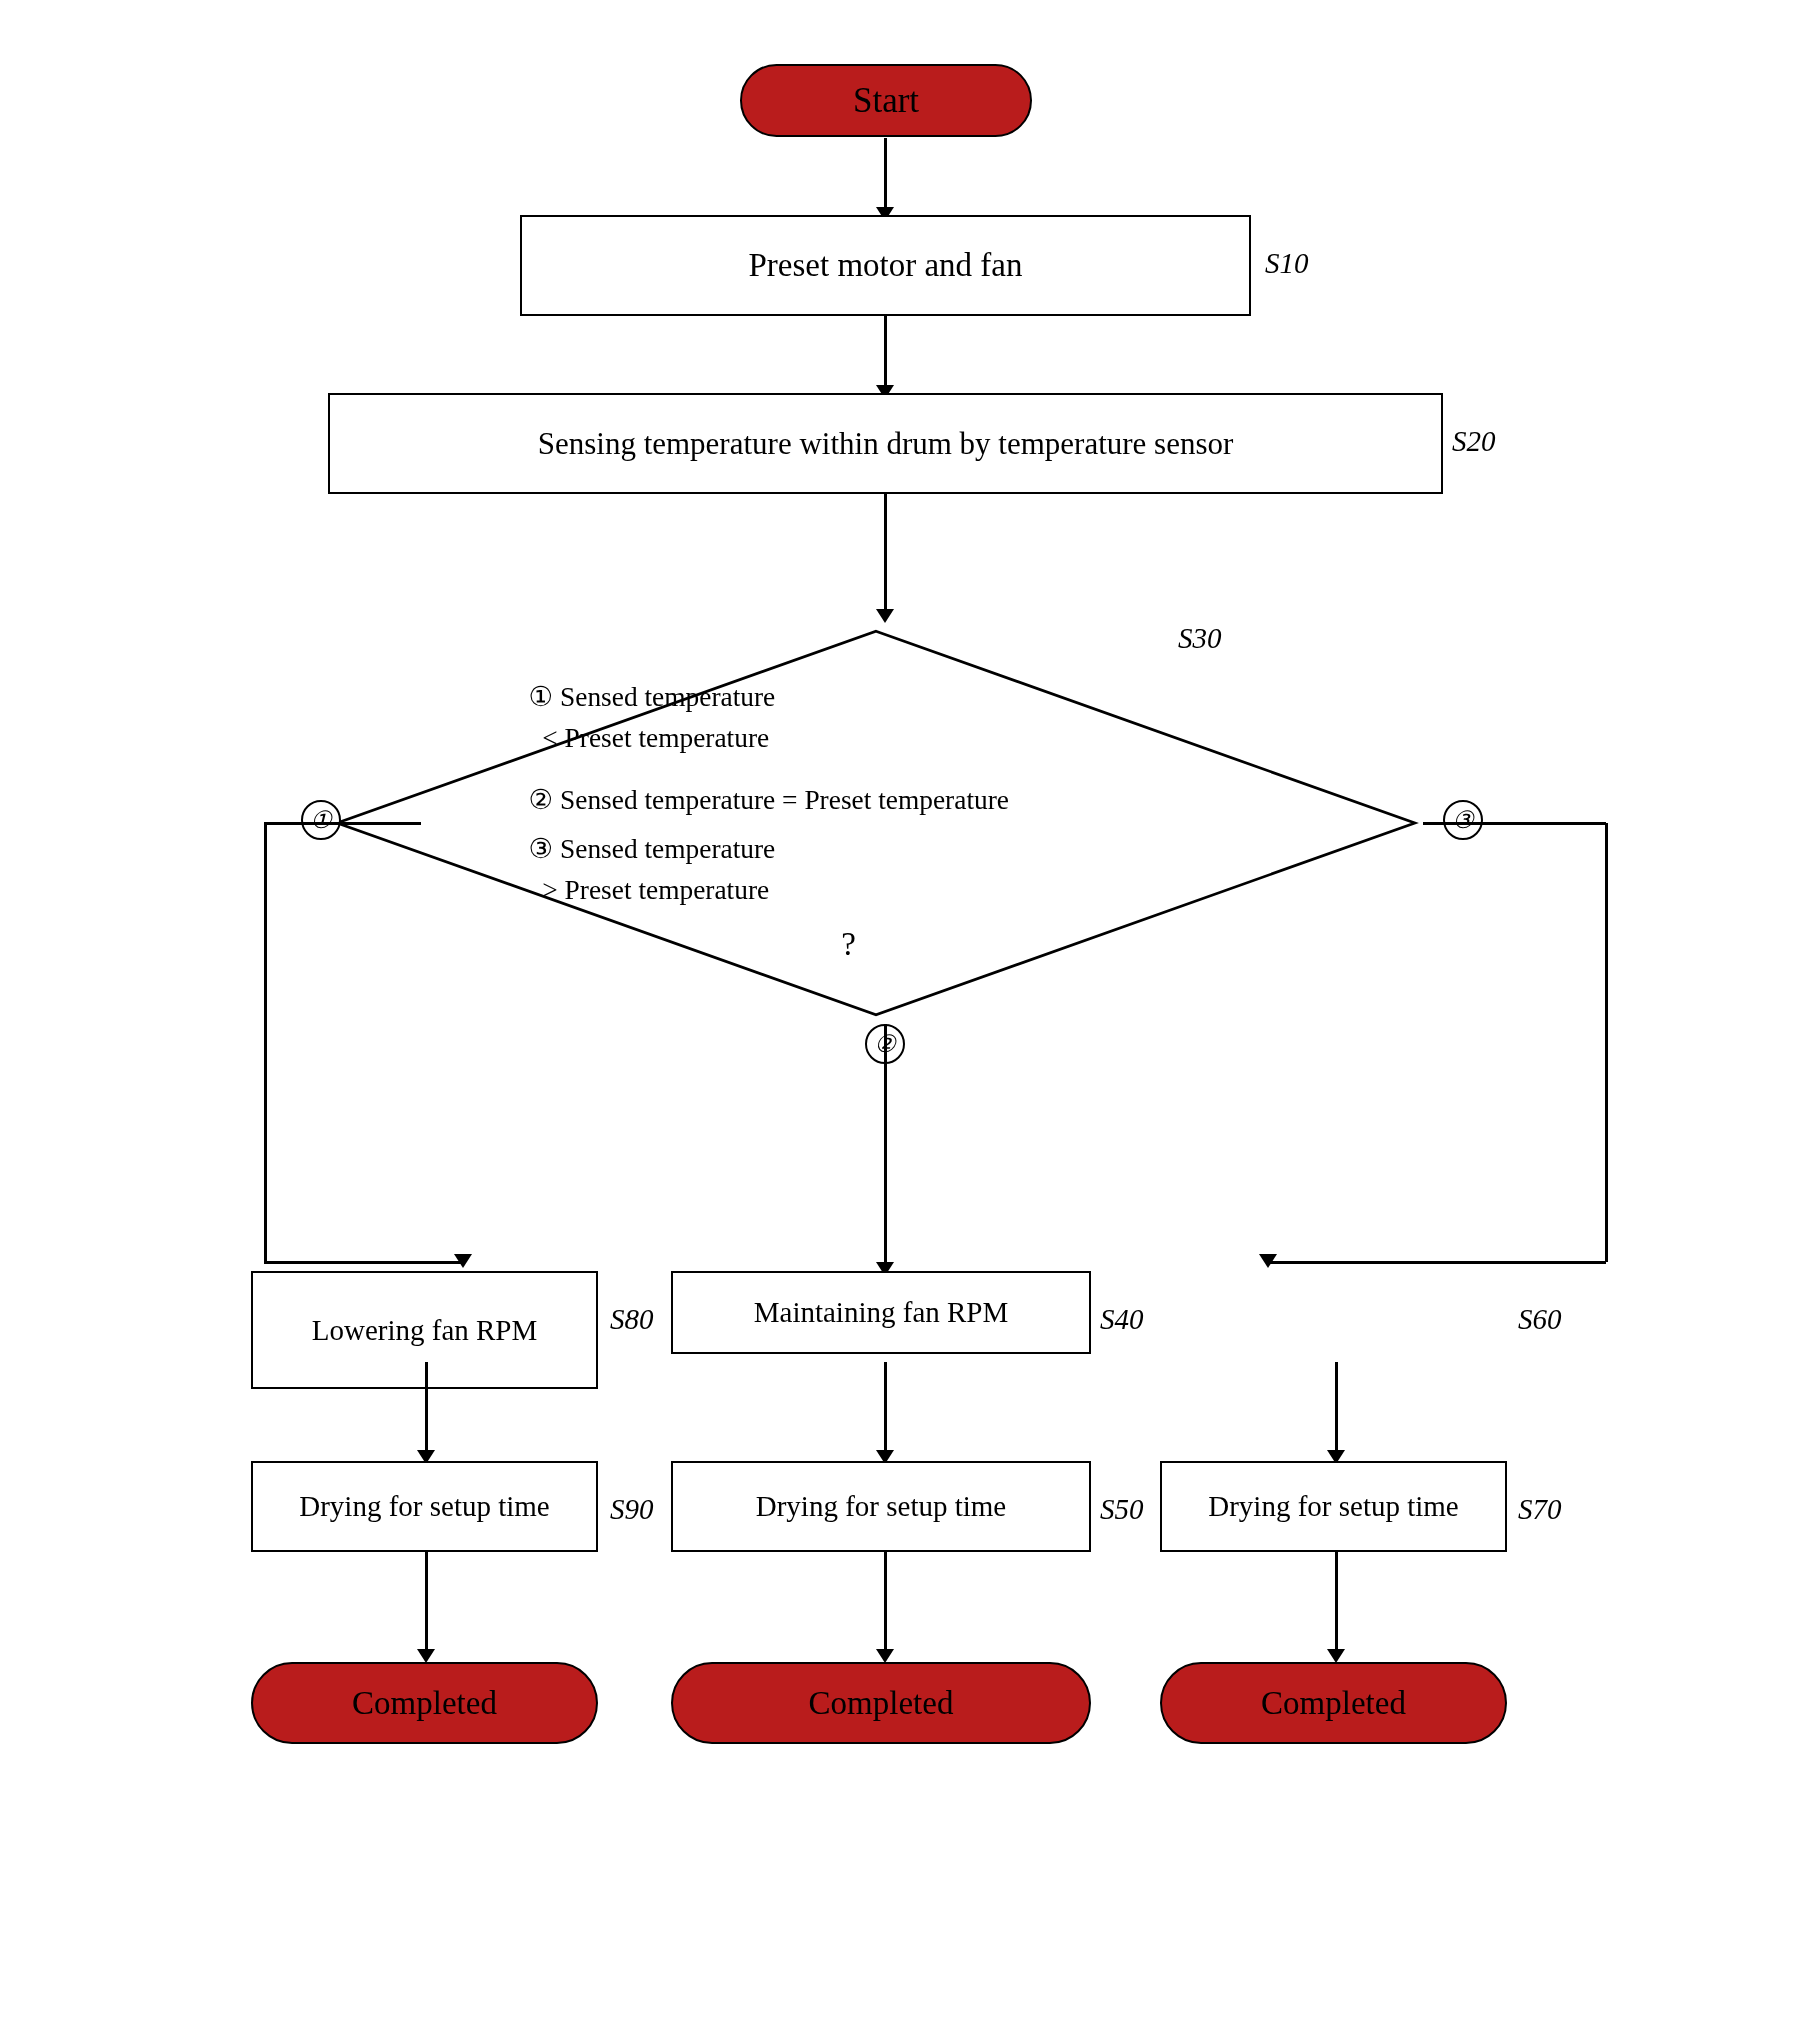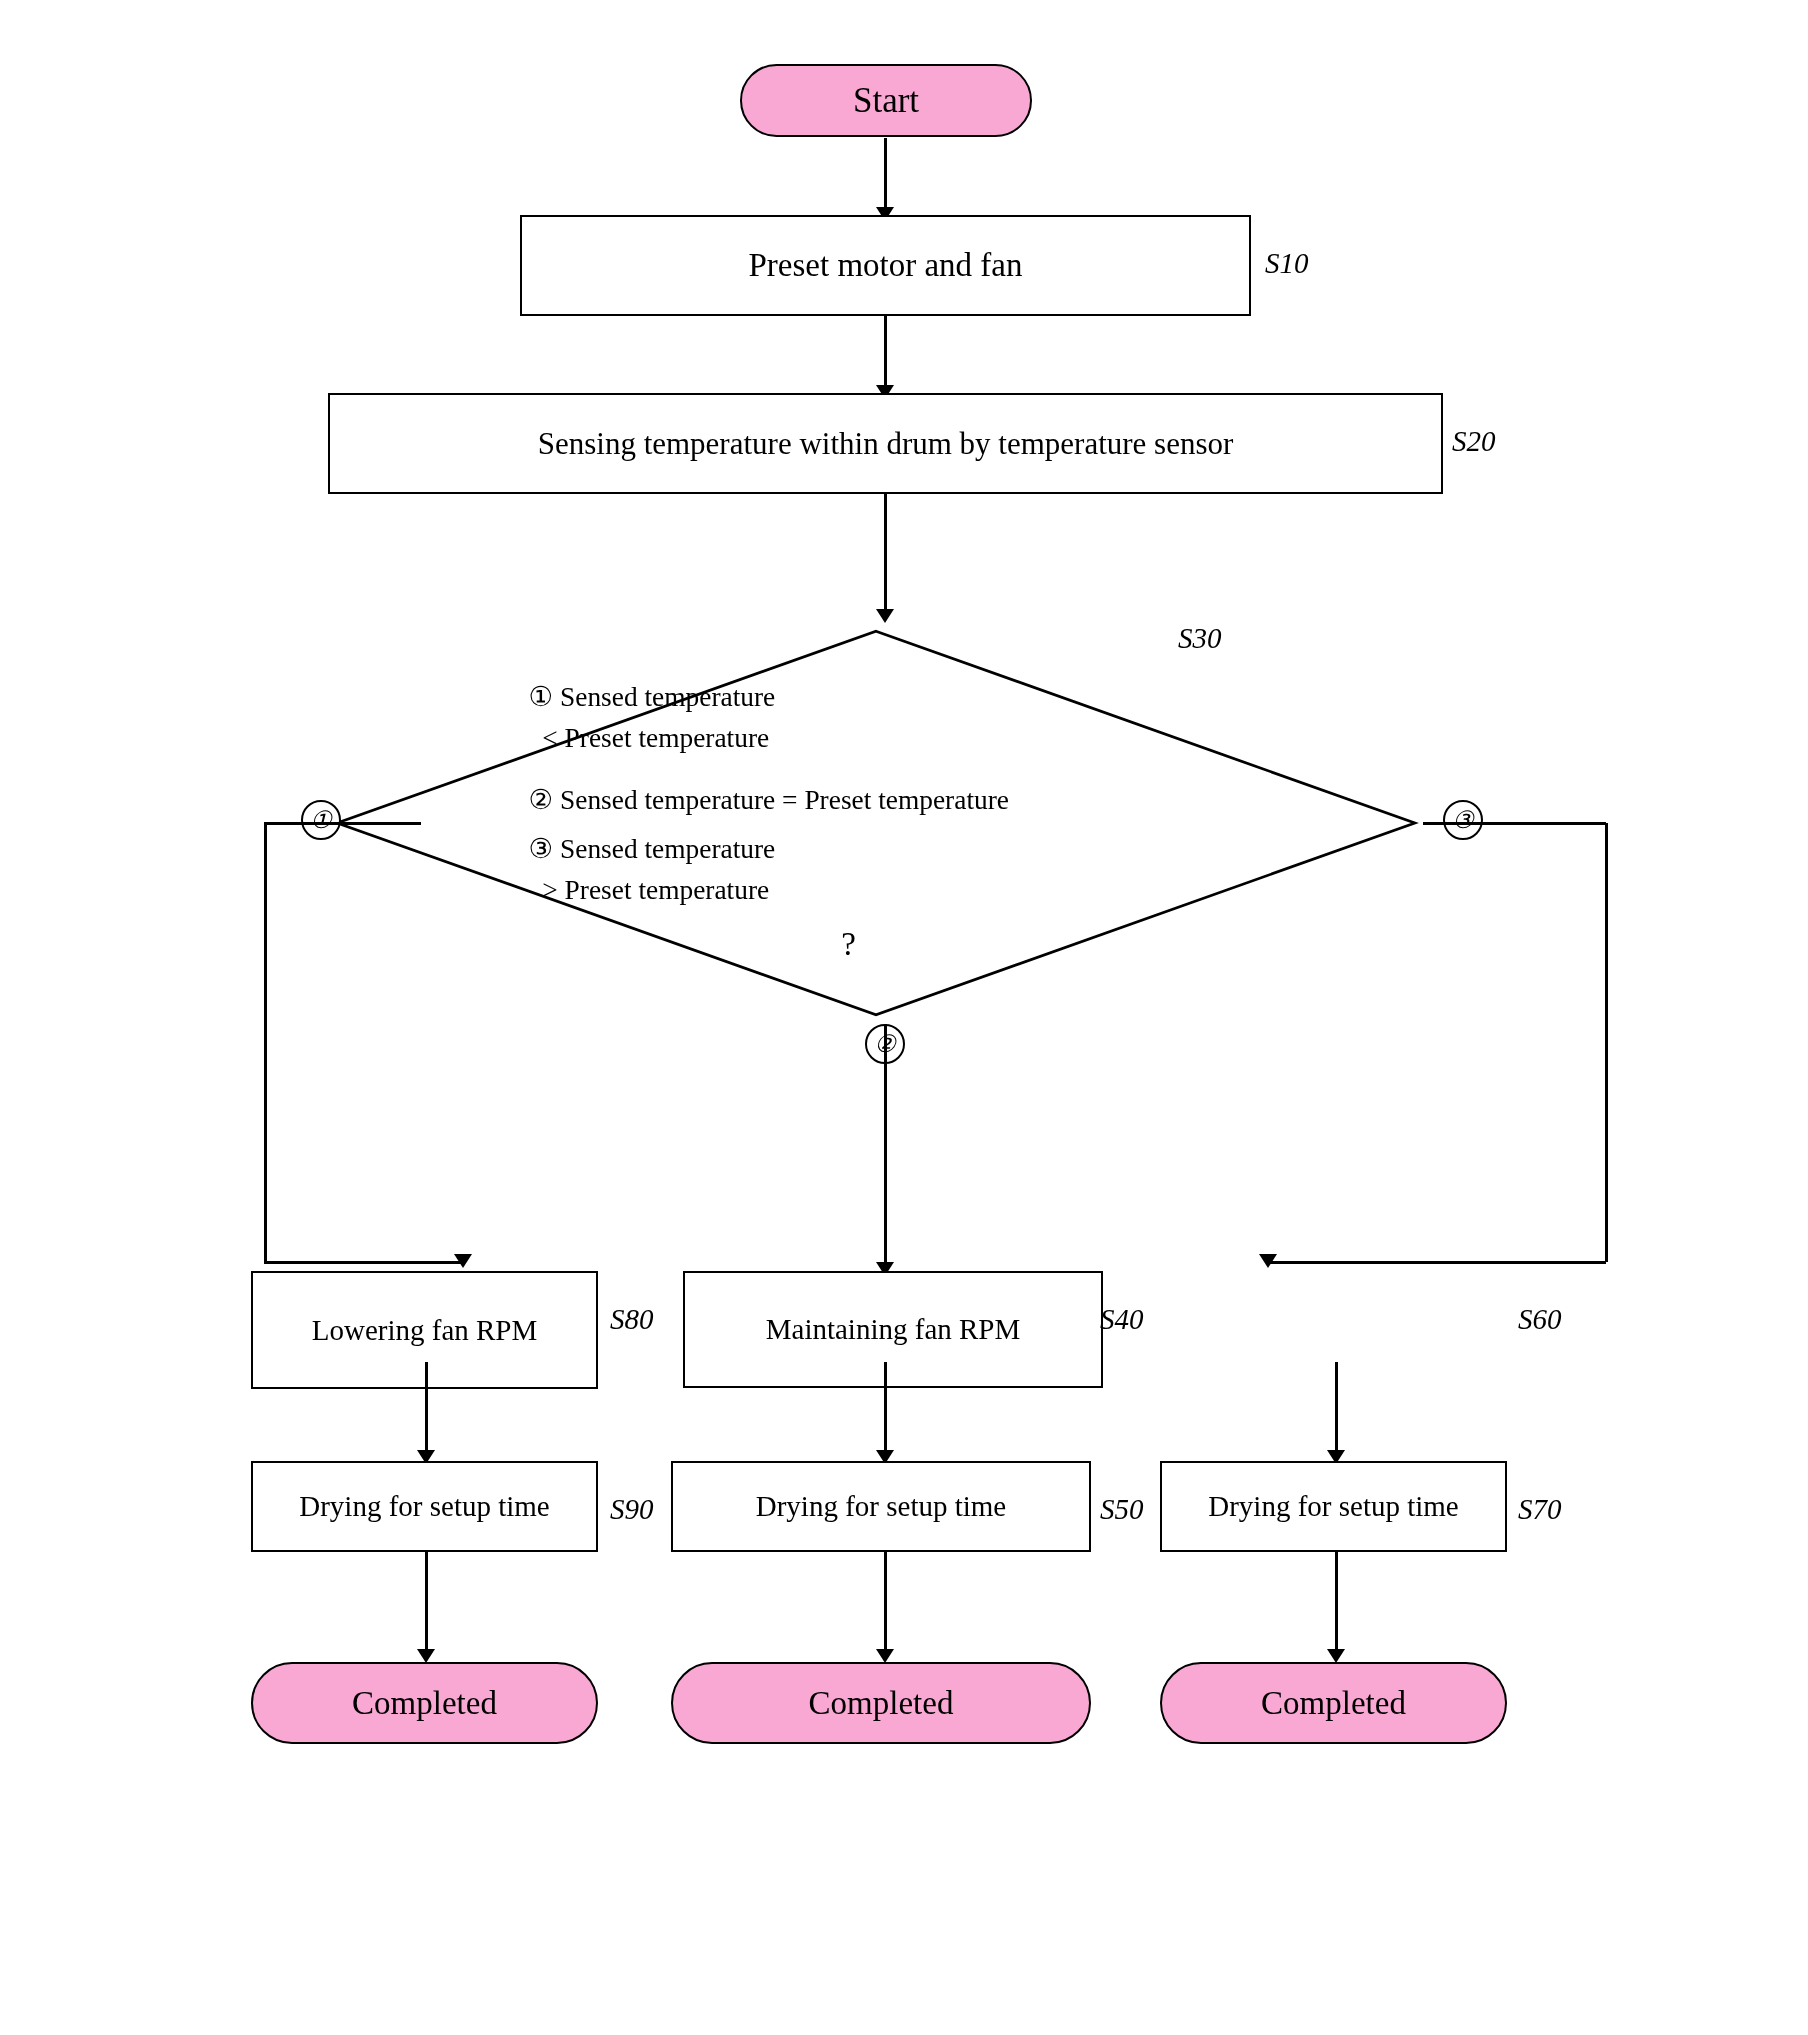--- a/index.html
+++ b/index.html
@@ -33,7 +33,7 @@
     .terminal {
       border: 2.7px solid #000;
       border-radius: 46px;
-      background: #f9a8d4;
+      background: #b91c1c;
     }
 
     

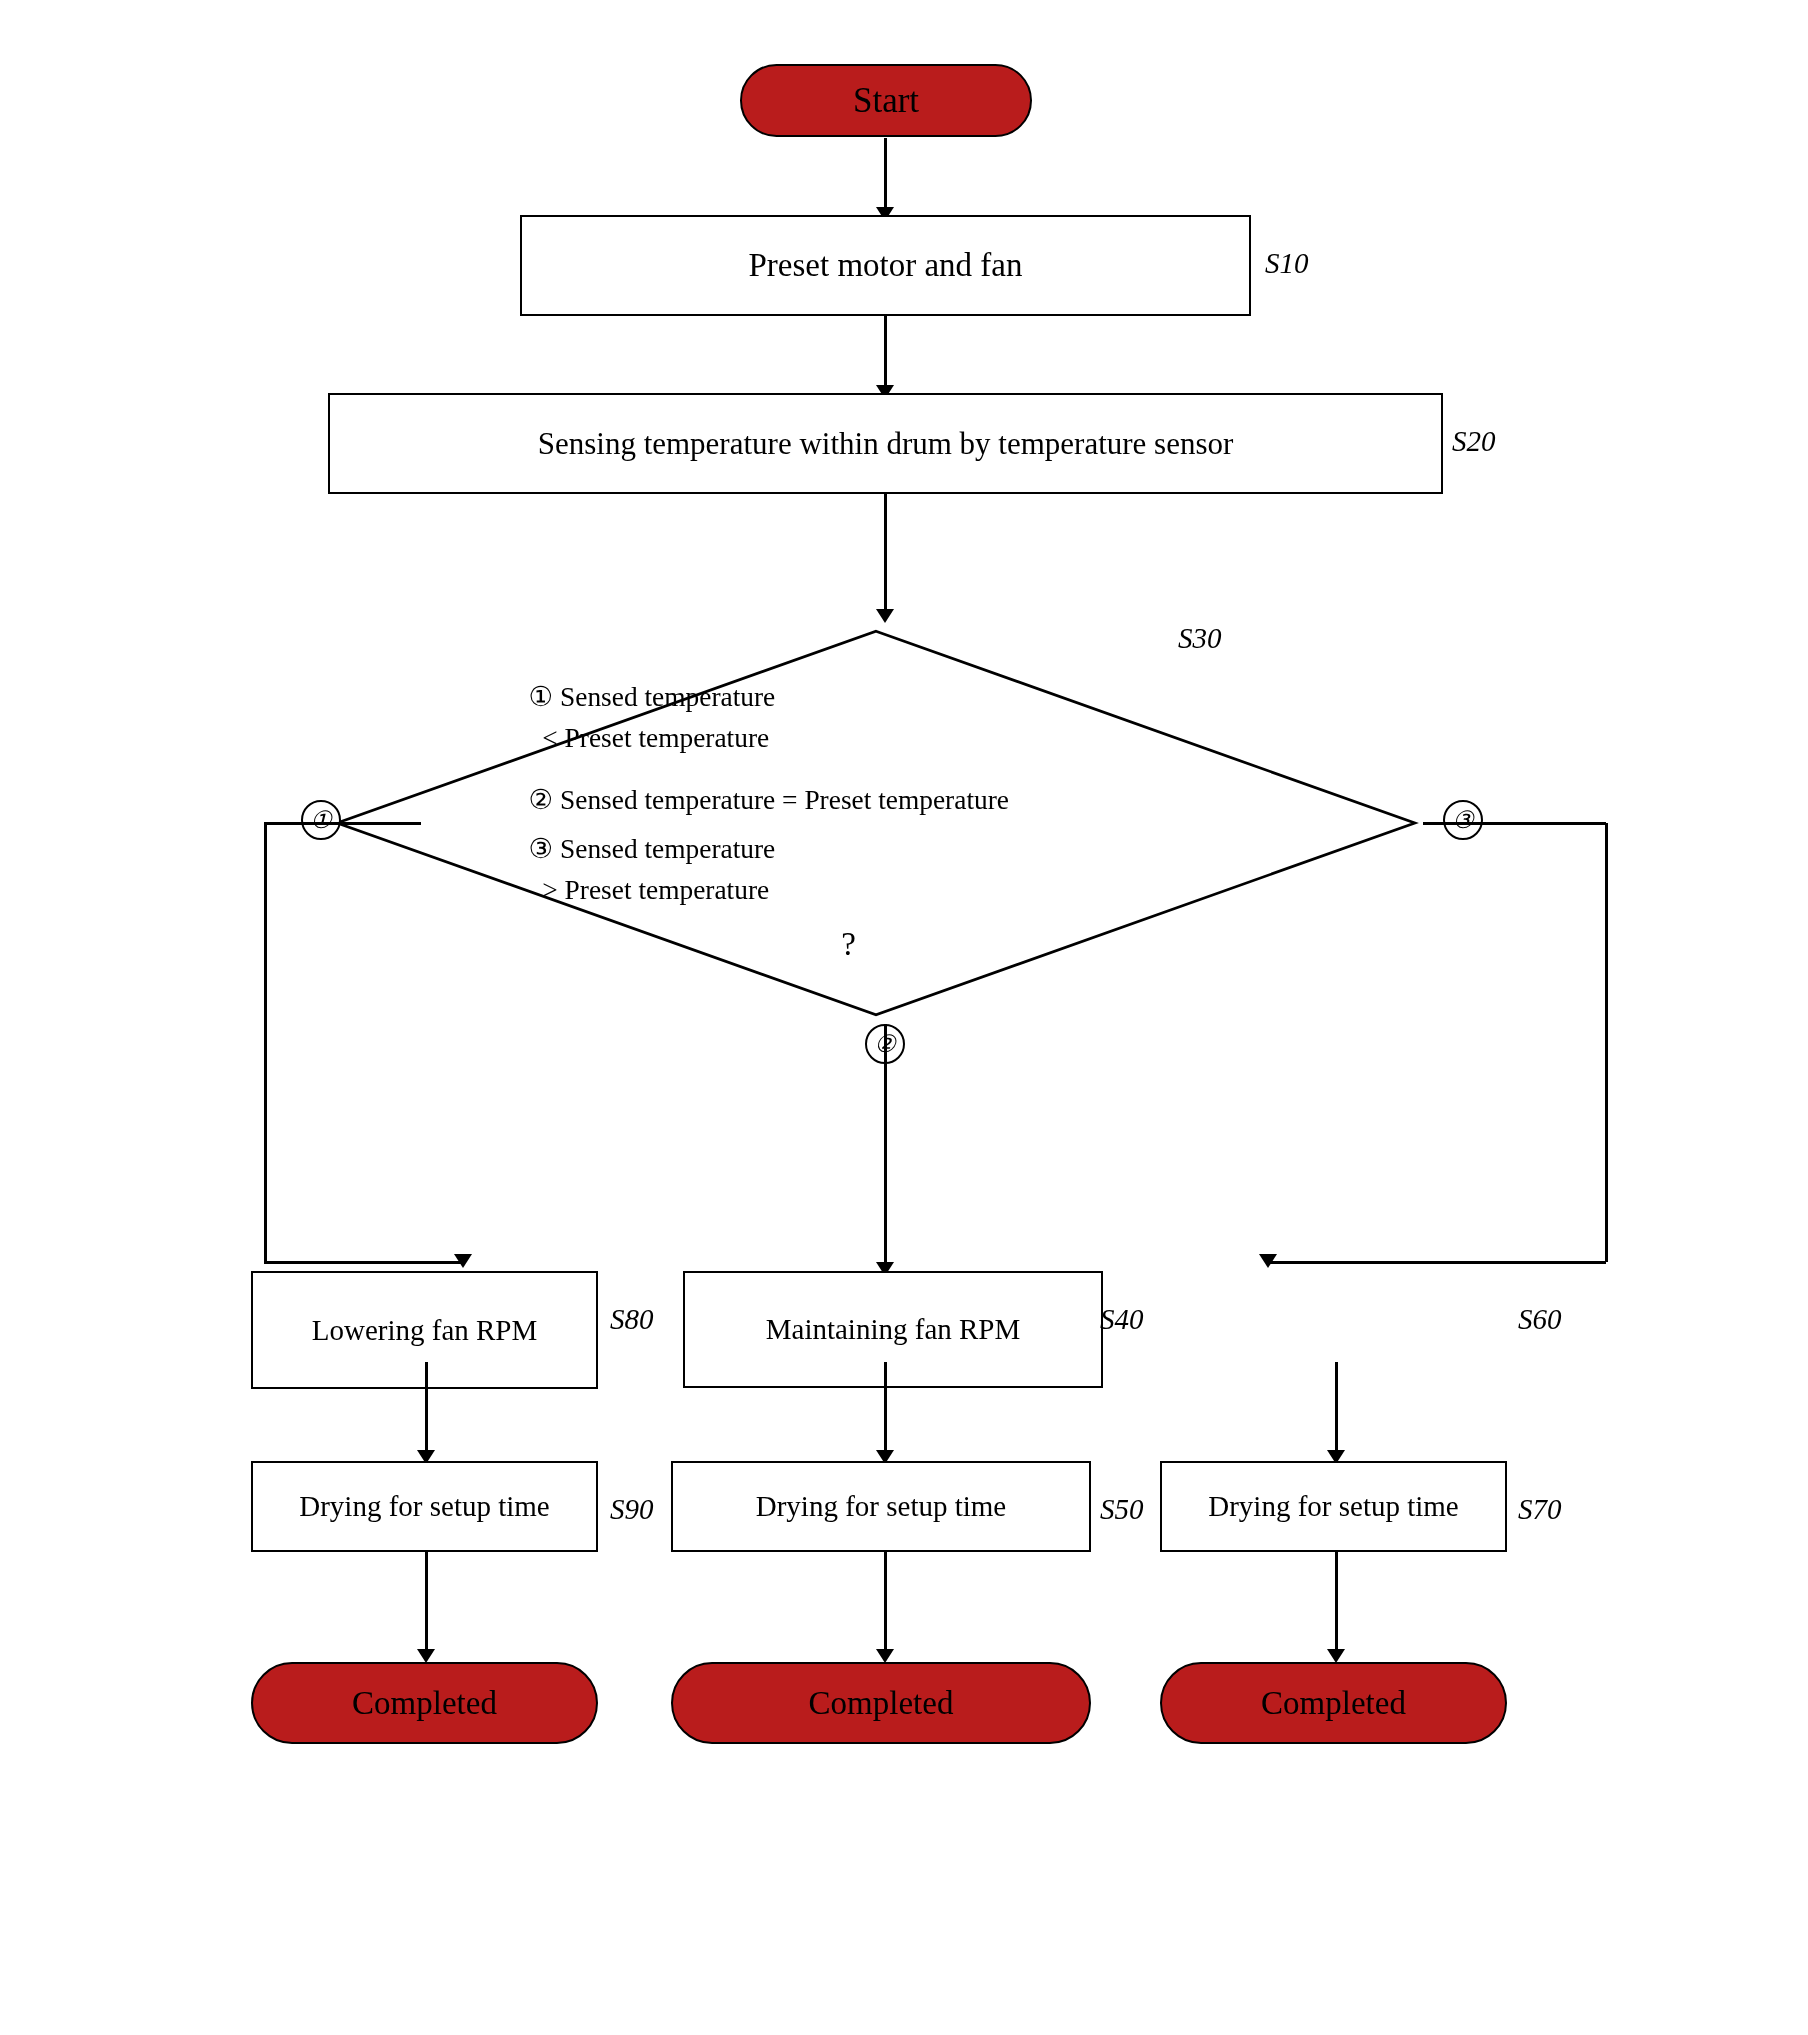--- a/index.html
+++ b/index.html
@@ -184,7 +184,7 @@
   </div>
   <span class="step-label" style="left:437px; top:1266px;">S80</span>
 
-  <div class="shape process" style="left:498px; top:1234px; width:420px; height:117px; font-size:29px;margin-left:12px;">
+  <div class="shape process" style="left:498px; top:1234px; width:420px; height:83px; font-size:29px;">
     <span>Maintaining fan RPM</span>
   </div>
   <span class="step-label" style="left:927px; top:1266px;">S40</span>

